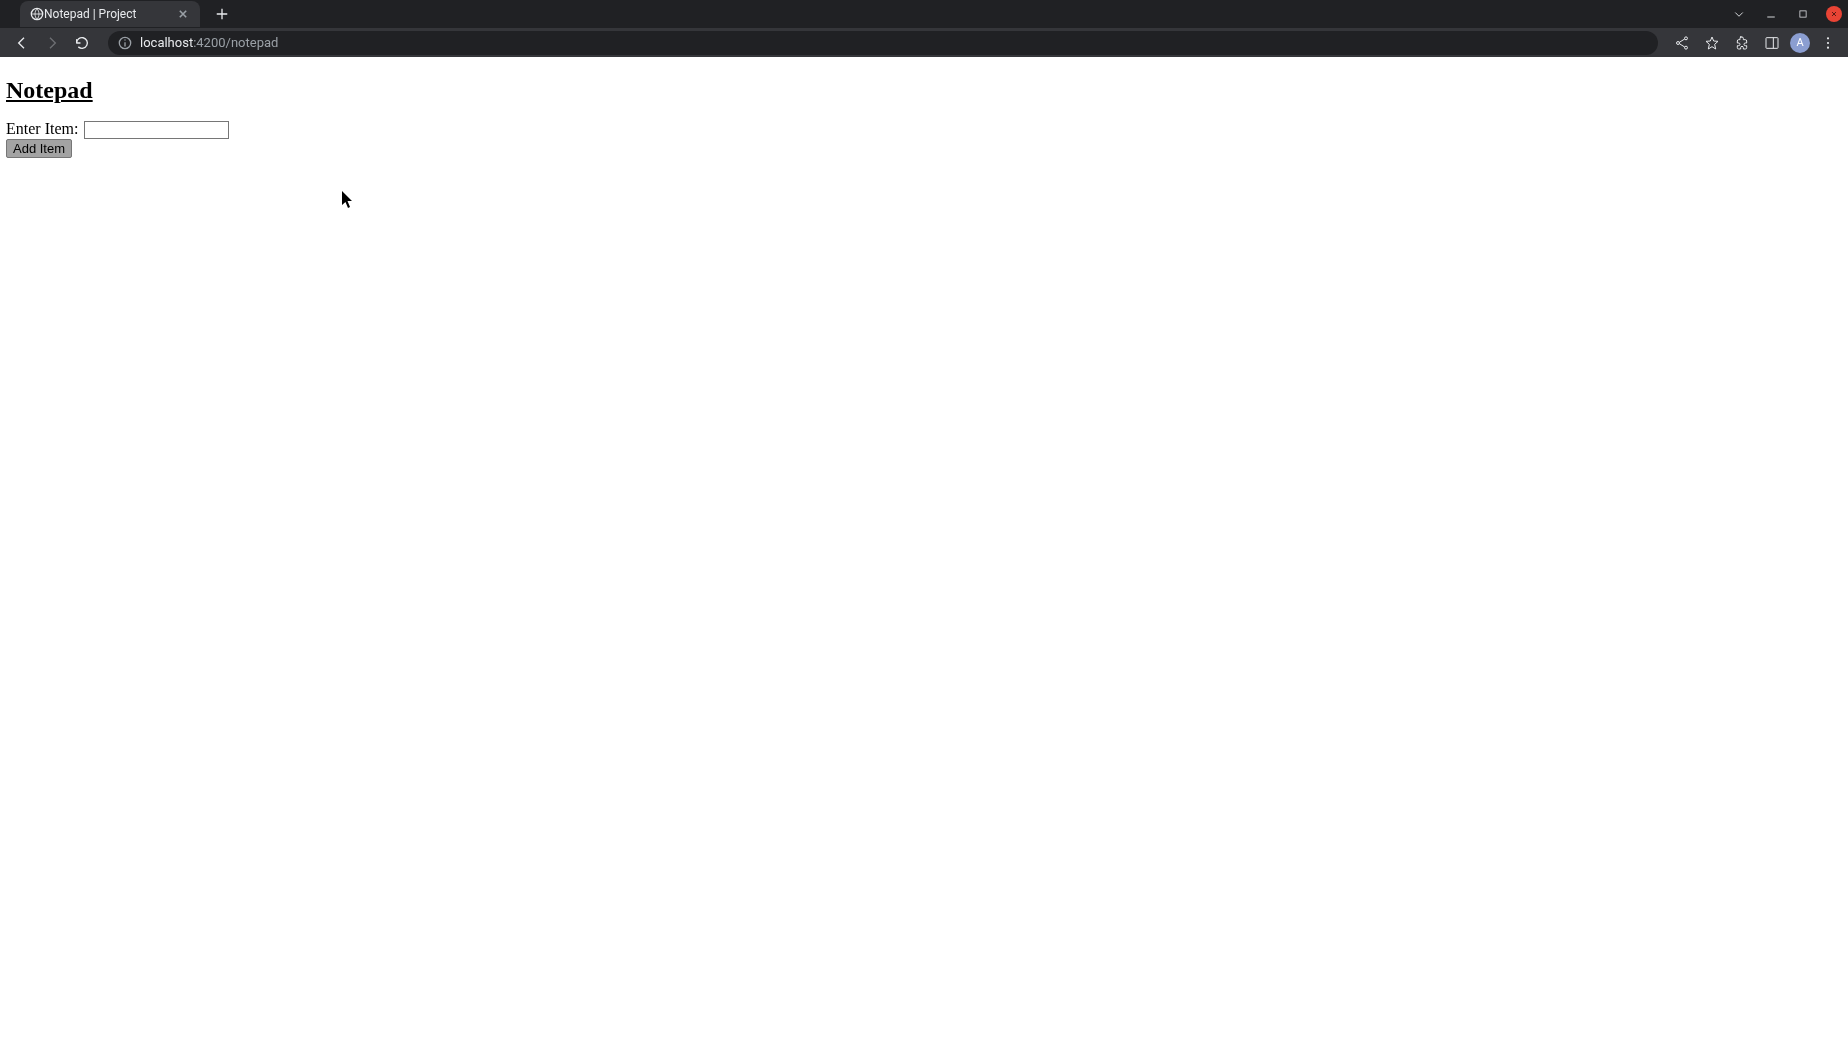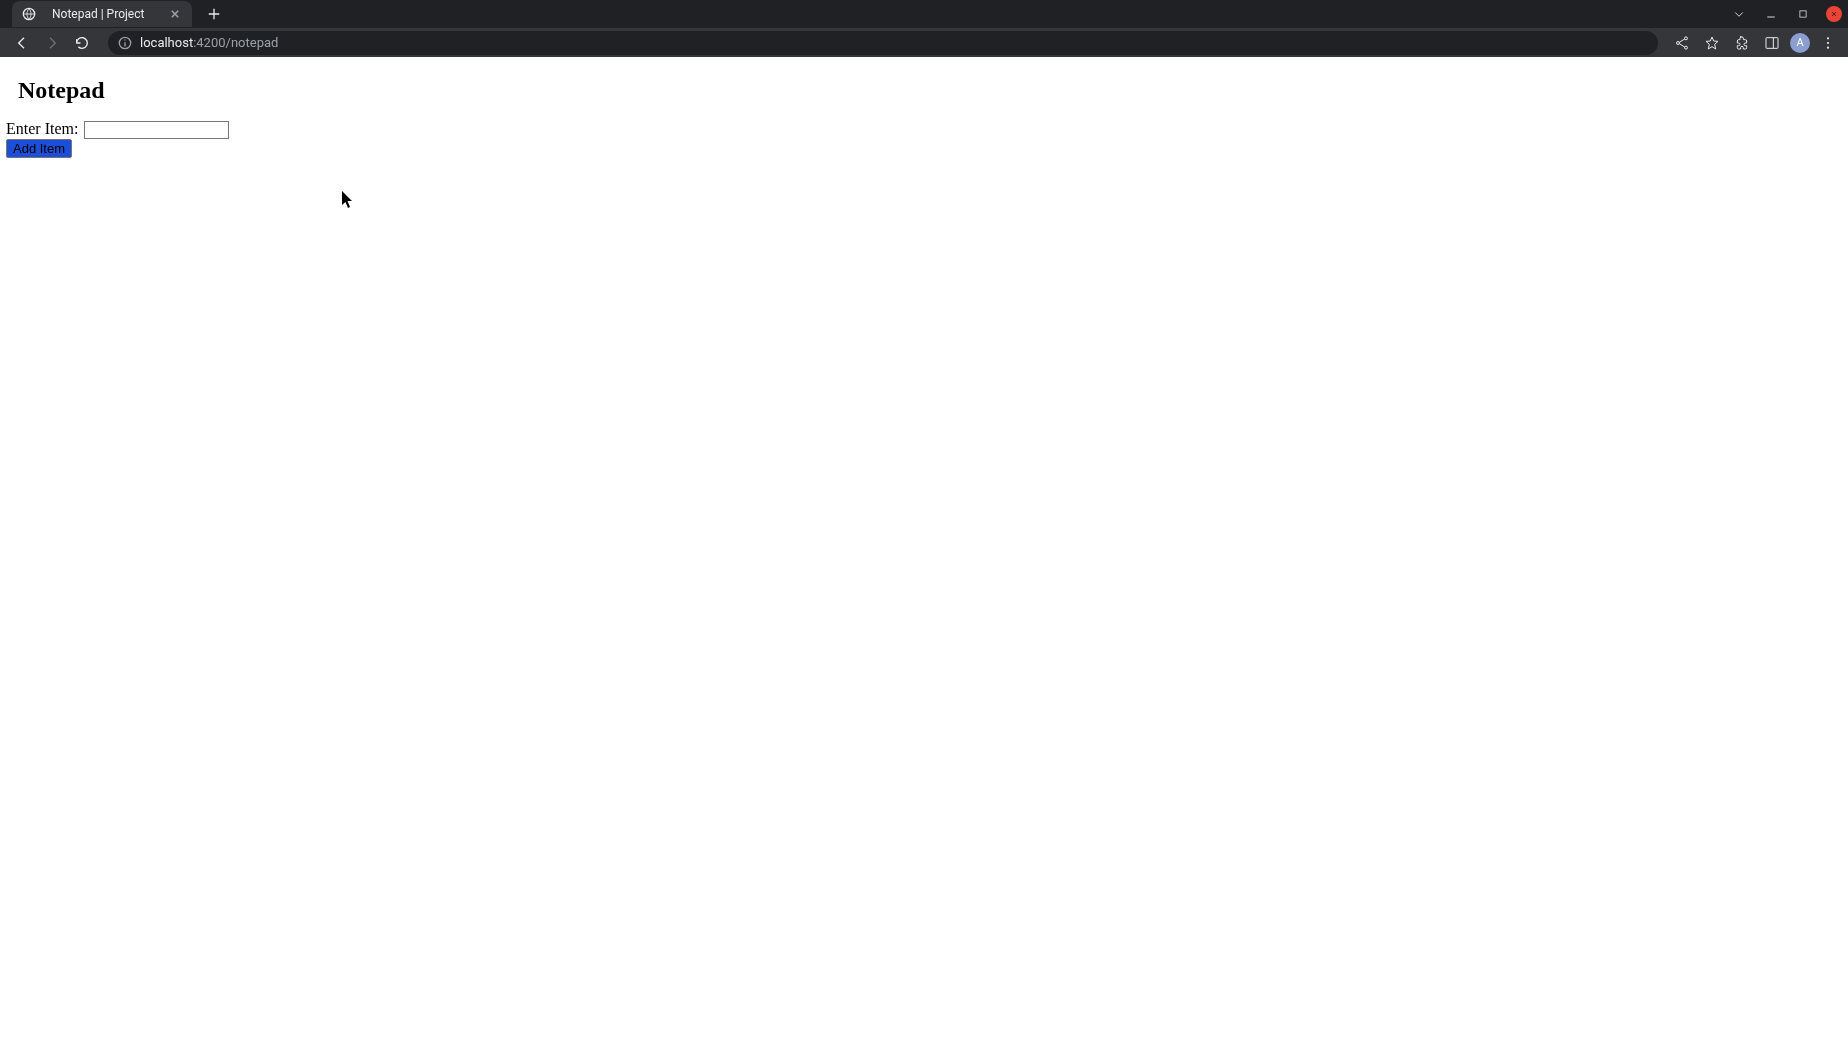--- a/index.html
+++ b/index.html
@@ -35,9 +35,9 @@
       height: 26px;
       padding: 0 10px;
       border-radius: 8px 8px 0 0;
-      margin-left: 12px;
+      margin-left: 20px;
       min-width: 180px;
-      gap: 16px;
+      gap: 0;
     }
     .tab-favicon {
       width: 14px;

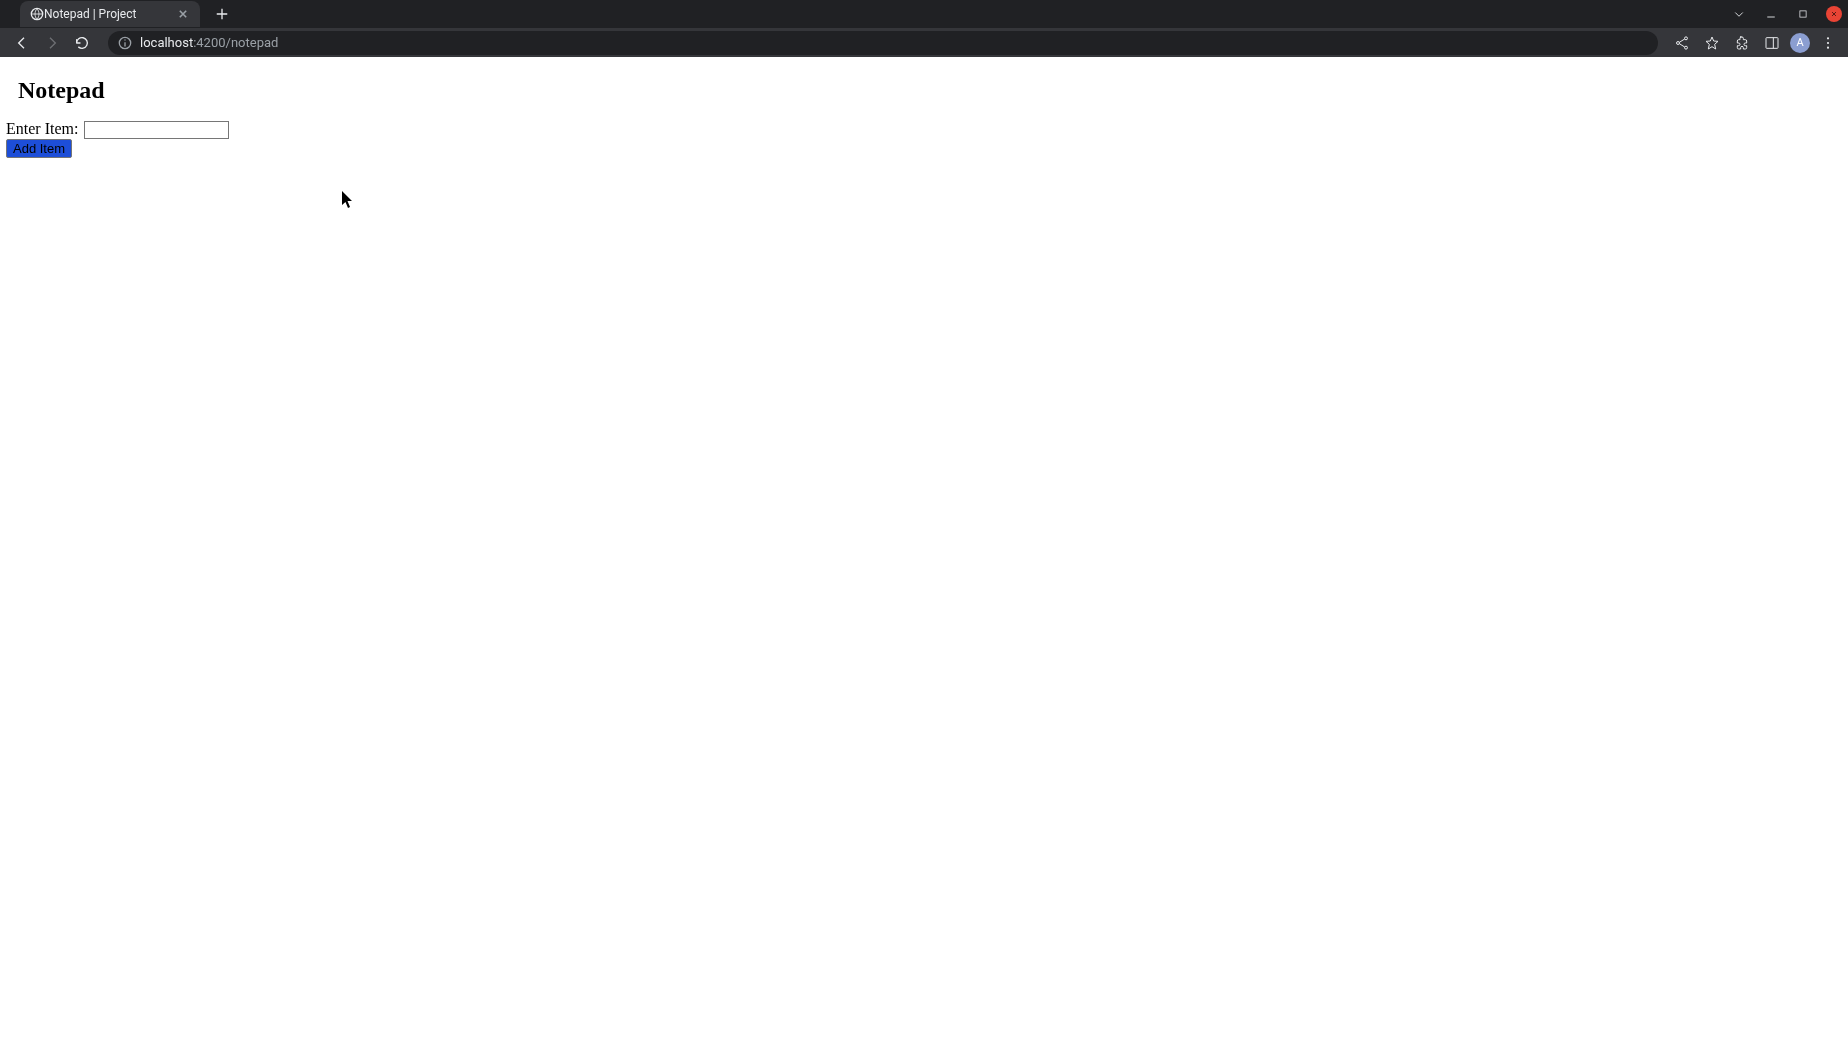--- a/index.html
+++ b/index.html
@@ -211,7 +211,8 @@
     .page h2 {
       font-size: 24px;
       font-weight: bold;
-      margin: 14px 0 16px 12px;
+      margin: 14px 0 16px 0;
+      text-decoration: underline;
     }
     .form-line {
       font-size: 16px;

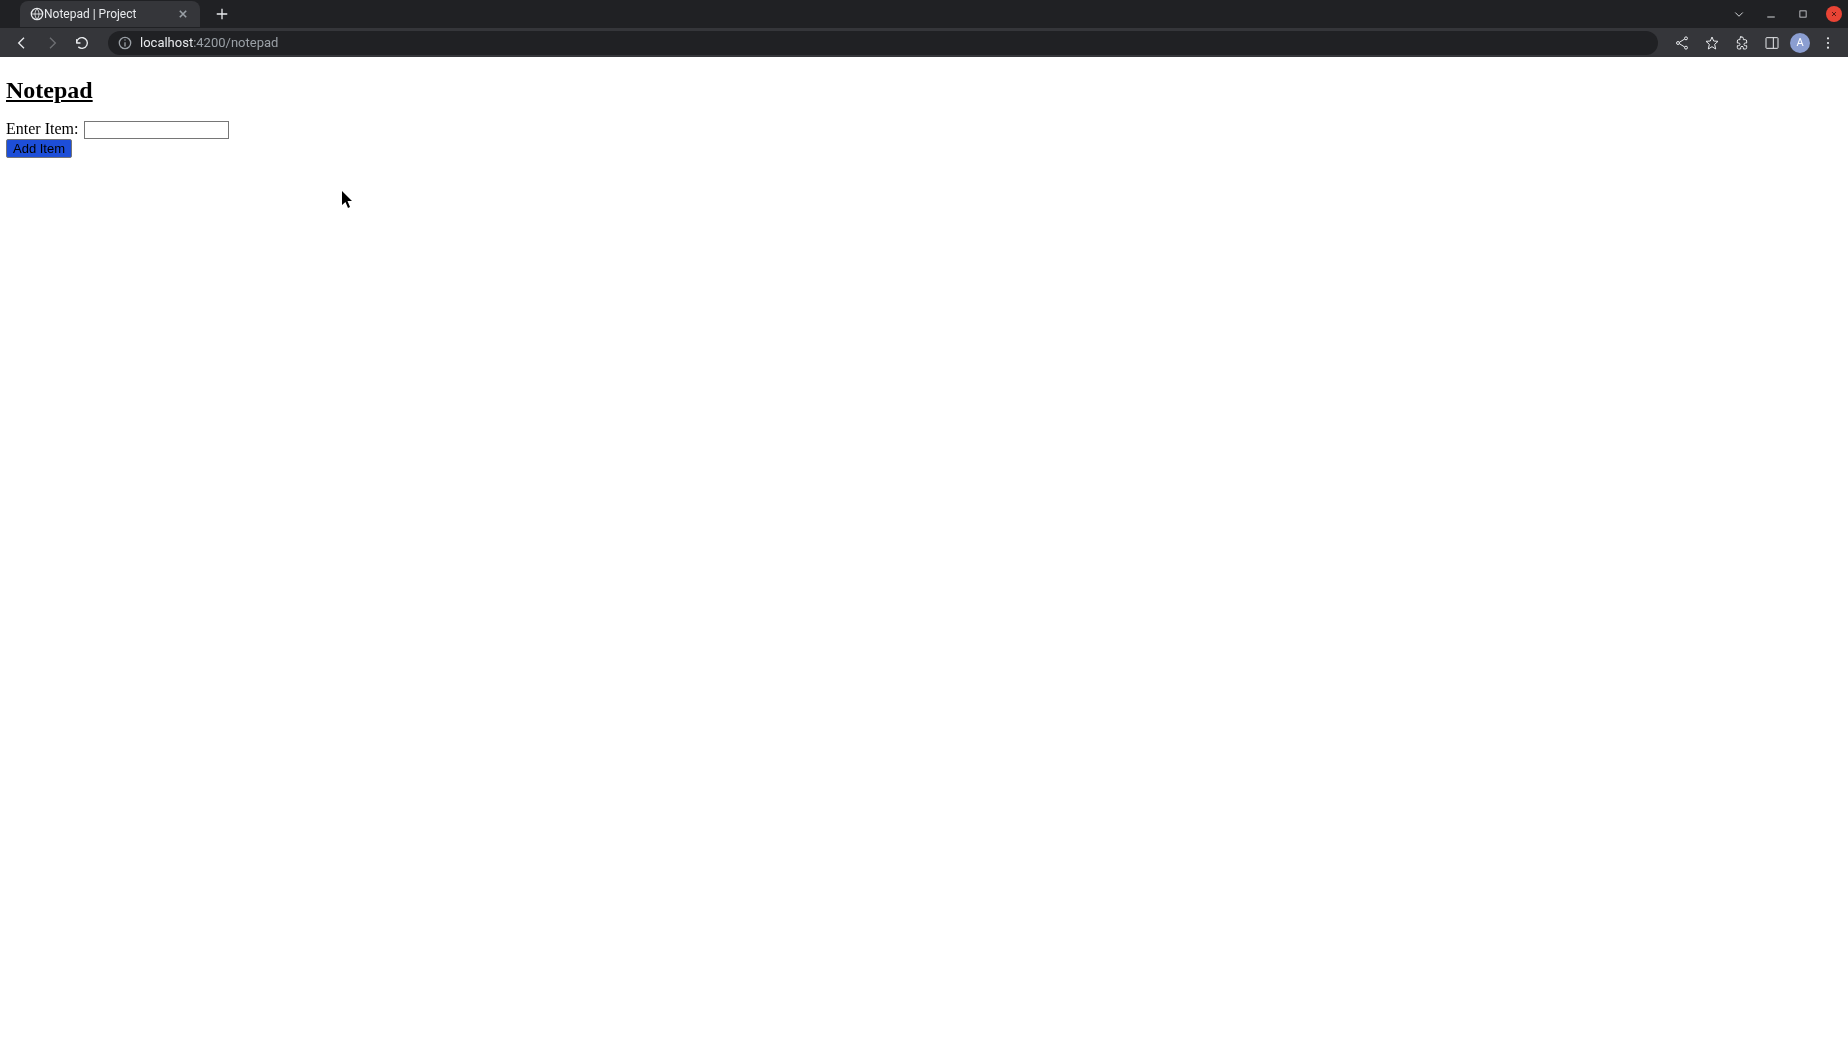--- a/index.html
+++ b/index.html
@@ -234,7 +234,7 @@
       font-family: Arial, sans-serif;
       font-size: 13px;
       padding: 1px 6px;
-      background: #1d4ed8;
+      background: #a3a3a3;
       border: 1px solid #767676;
       border-radius: 2px;
       cursor: pointer;

